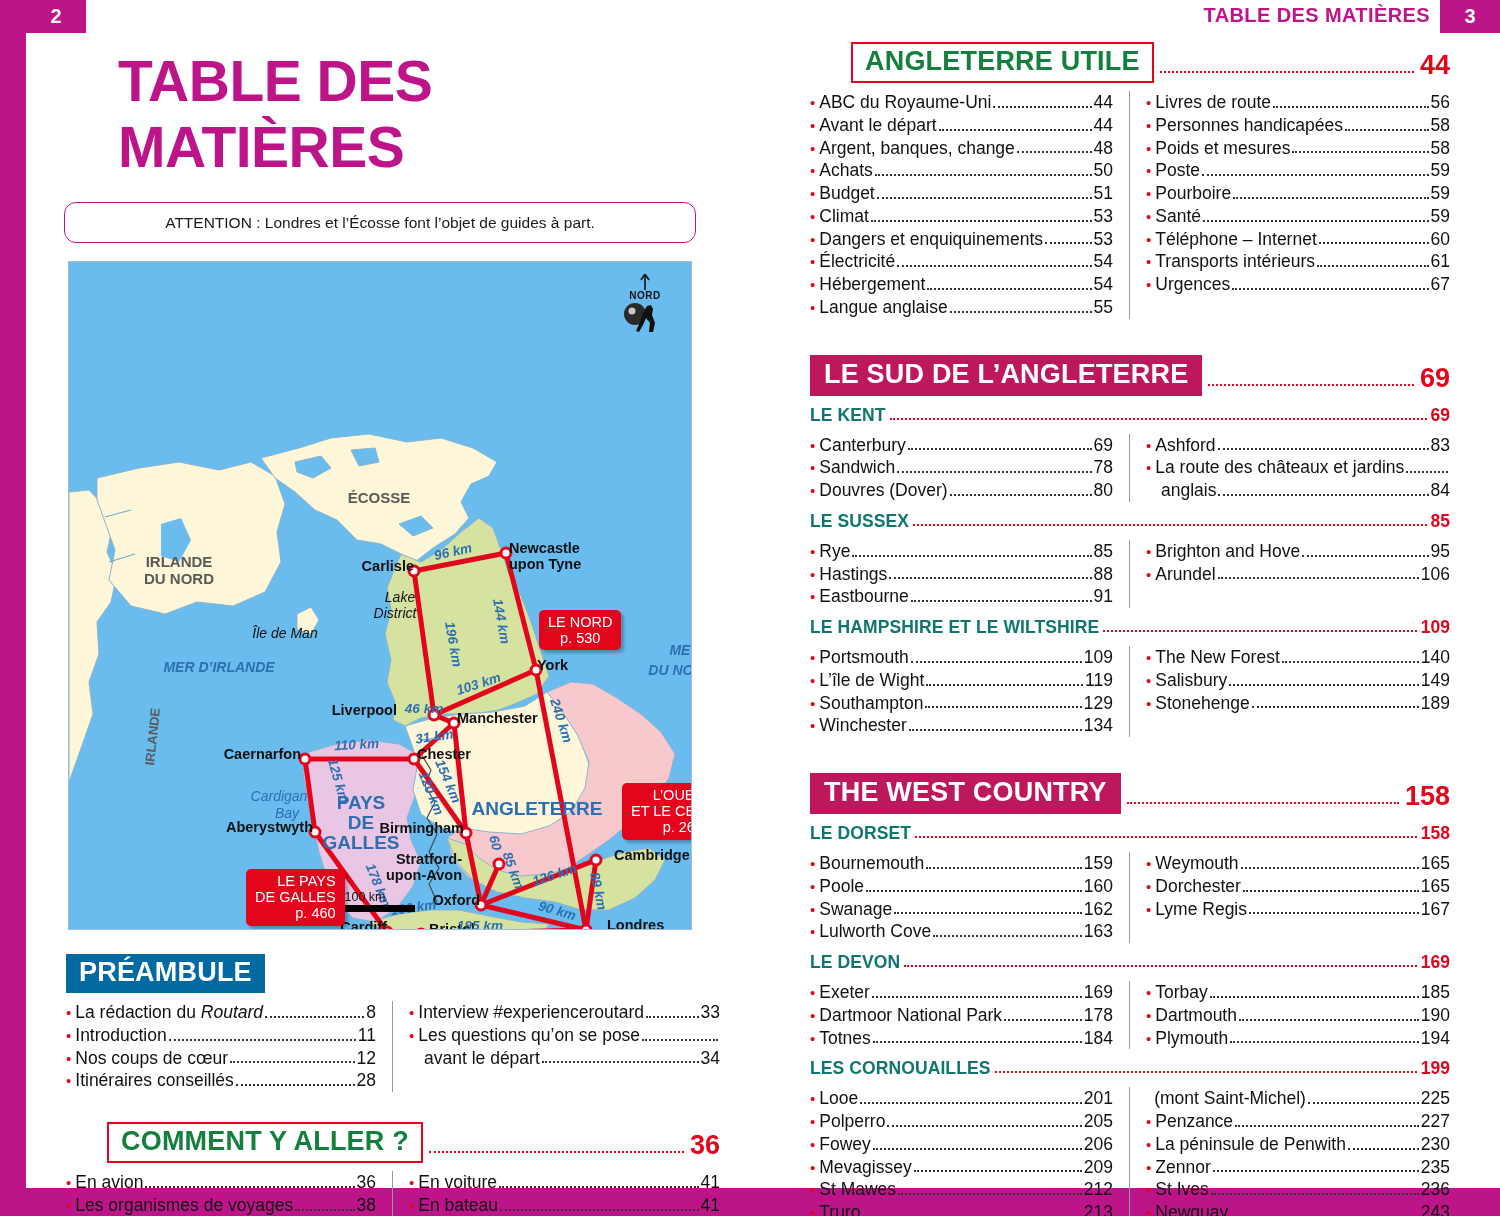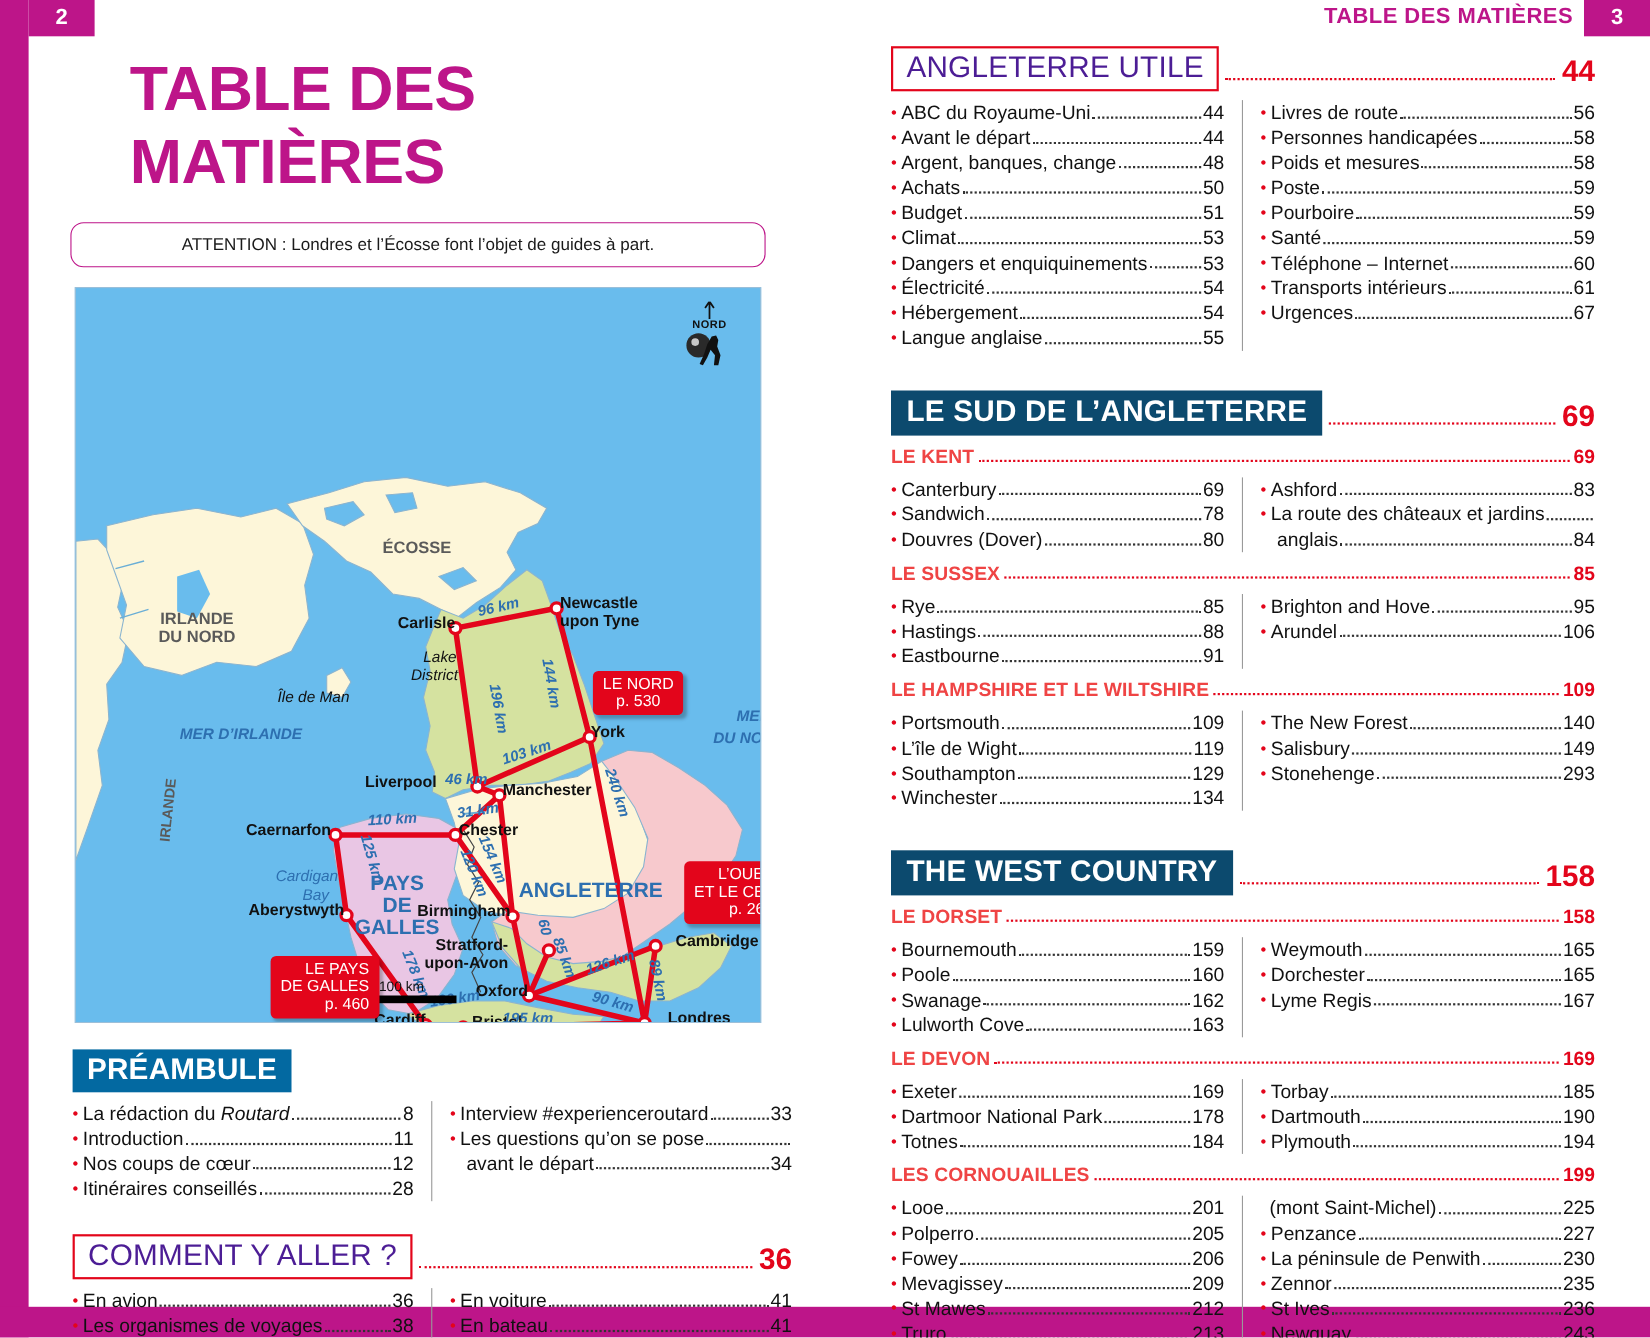--- a/index.html
+++ b/index.html
@@ -77,9 +77,9 @@
     letter-spacing:0.2px;
   }
   .sec-red-outline {
-    display:inline-block; border:2px solid #e3051b; color:#4c1d95;
-    font-weight:normal; font-size:27px; padding:2px 12px 4px 12px;
-    letter-spacing:0.2px; background:#fff;
+    display:inline-block; border:2px solid #e3051b; color:#15803d;
+    font-weight:bold; font-size:27px; padding:2px 12px 4px 12px;
+    letter-spacing:0.2px; background:#fff;margin-left:41px;
   }
   .sec-red-solid {
     display:inline-block; background:#0c4a6e; color:#fff;

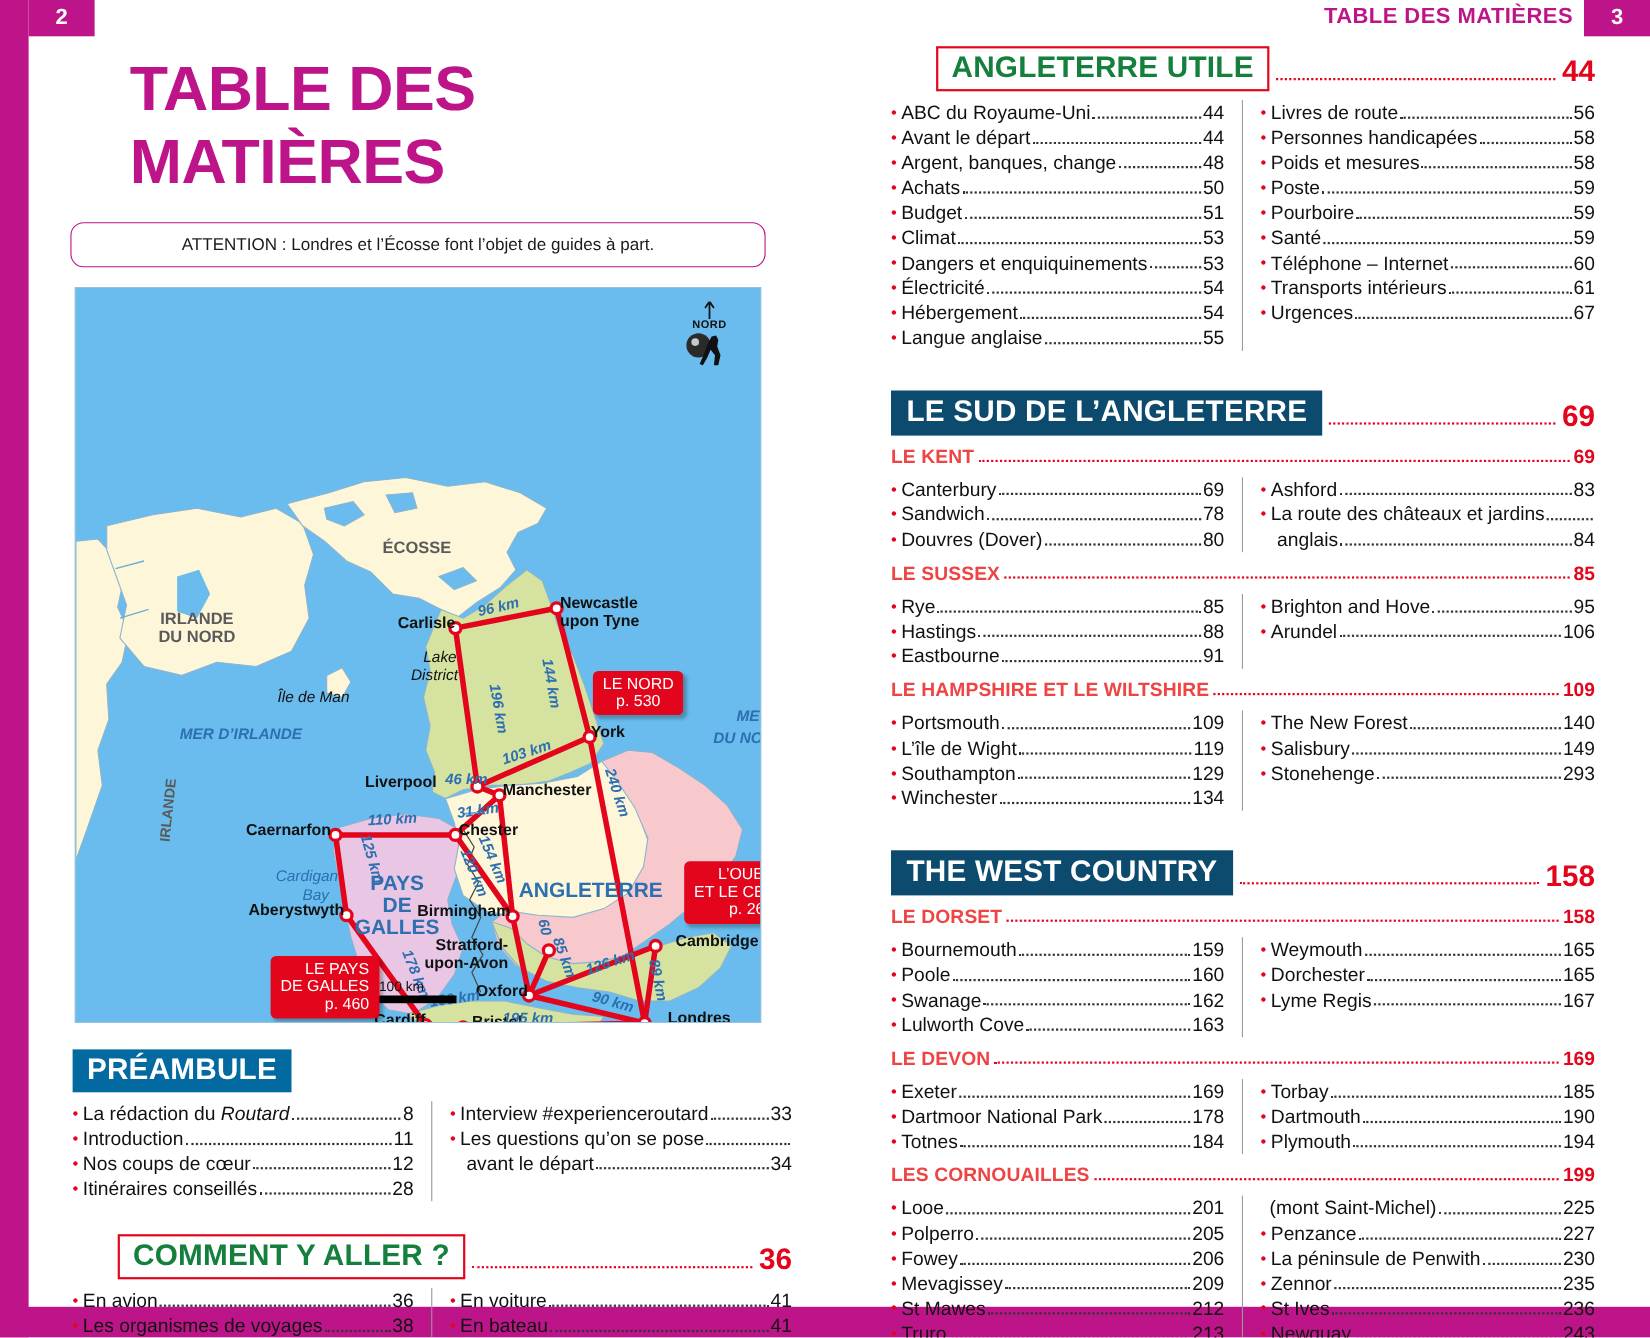--- a/index.html
+++ b/index.html
@@ -82,7 +82,7 @@
     letter-spacing:0.2px; background:#fff;margin-left:41px;
   }
   .sec-red-solid {
-    display:inline-block; background:#0c4a6e; color:#fff;
+    display:inline-block; background:#be185d; color:#fff;
     font-weight:bold; font-size:27px; padding:4px 14px 6px 14px;
     letter-spacing:0.2px;
   }

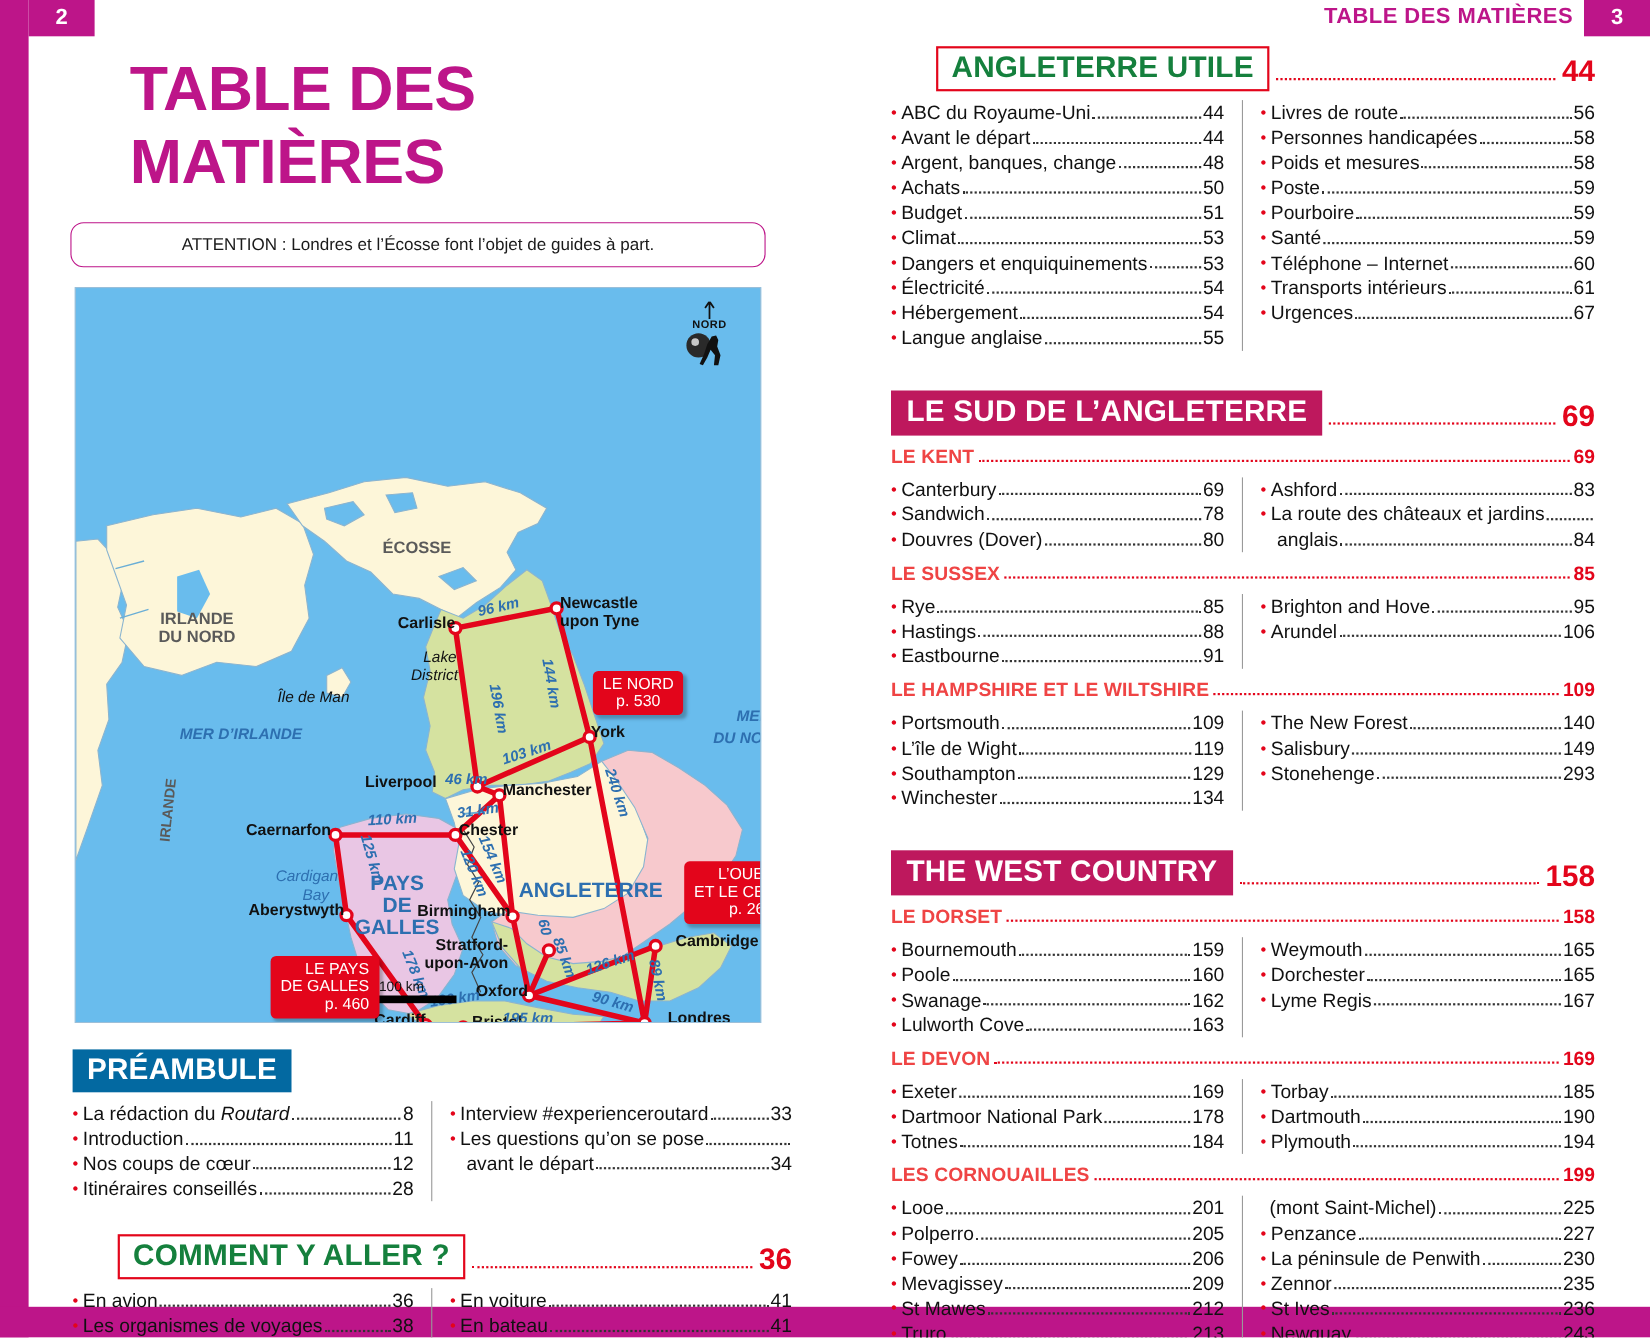--- a/index.html
+++ b/index.html
@@ -95,7 +95,7 @@
   }
 
   .sub-red {
-    color:#ef4444; font-weight:bold; font-size:17.5px; letter-spacing:0.1px;
+    color:#0f766e; font-weight:bold; font-size:17.5px; letter-spacing:0.1px;
     white-space:nowrap;
   }
   .sub-row { display:flex; align-items:flex-end; width:100%; margin-top:9px;}

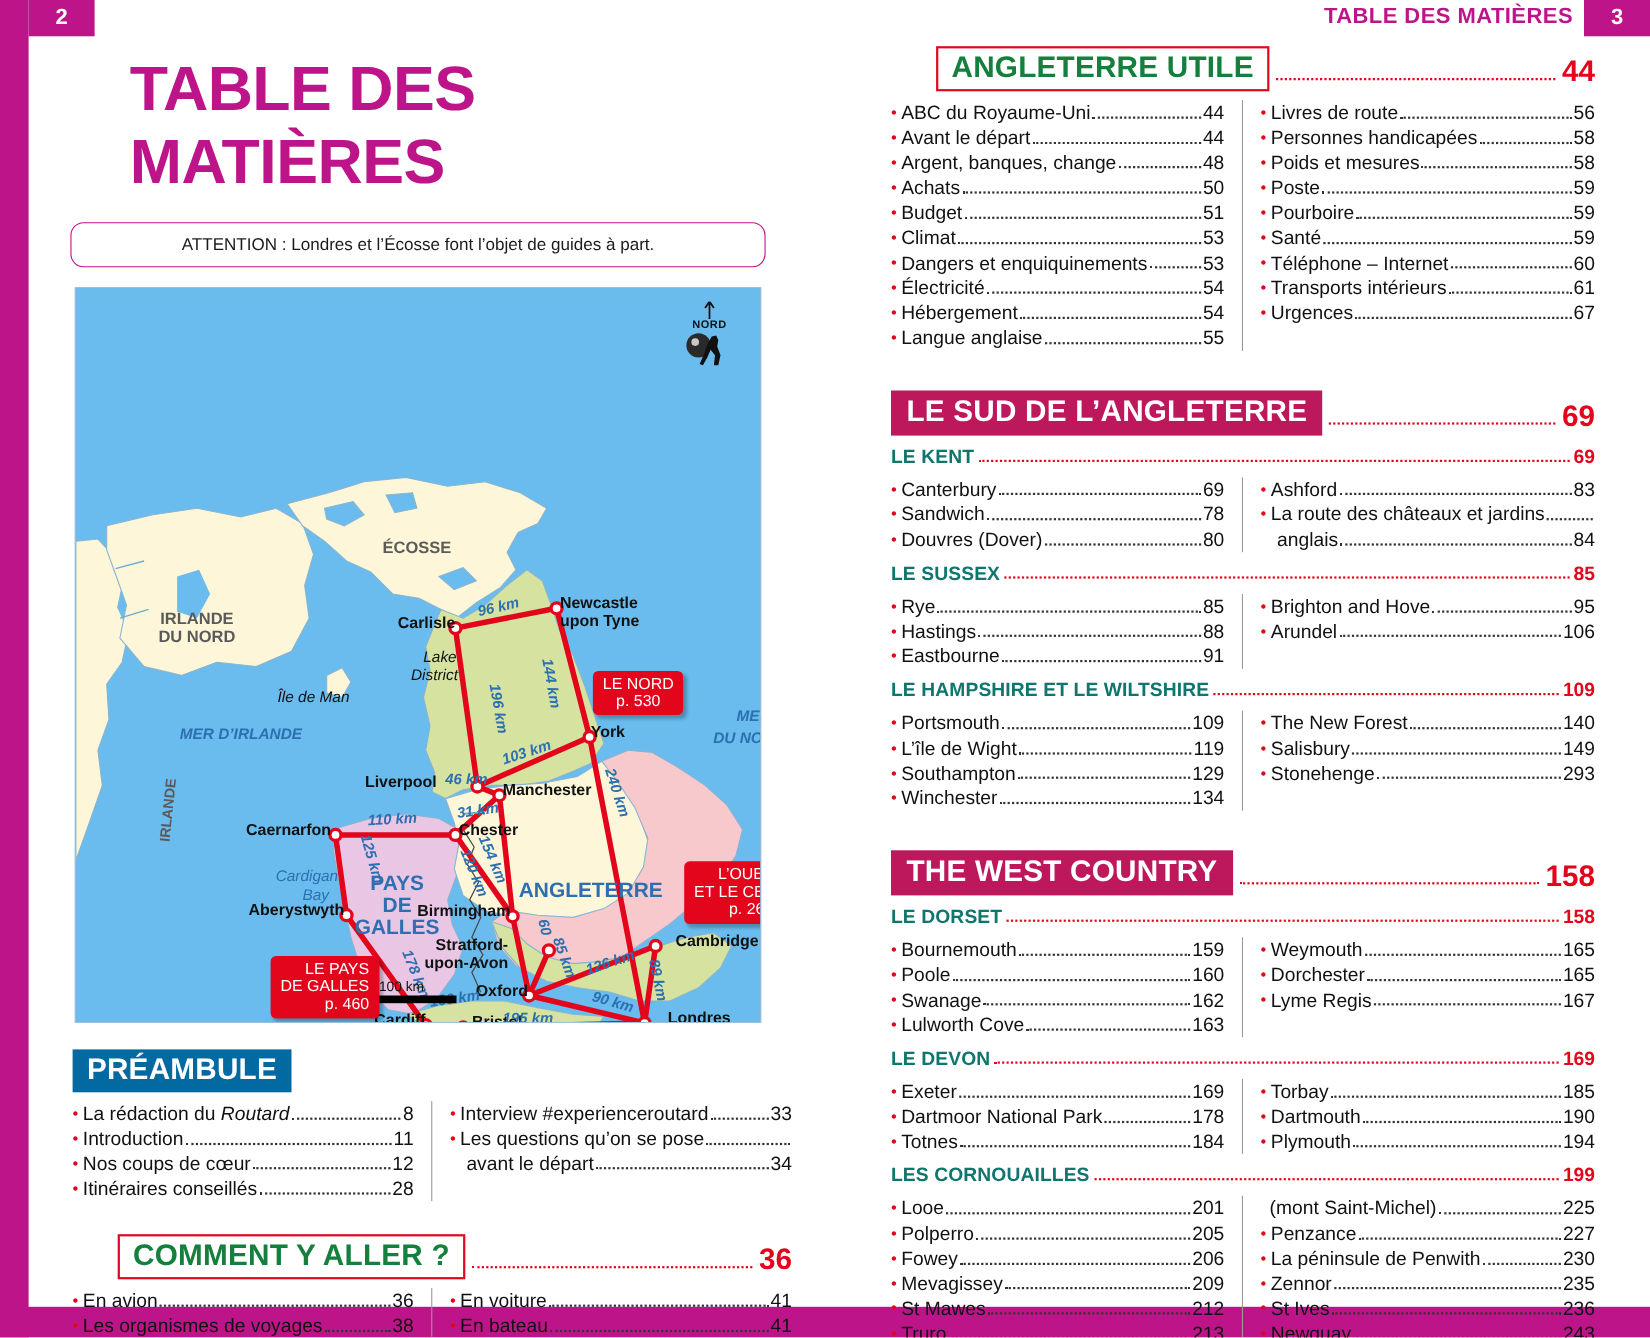--- a/index.html
+++ b/index.html
@@ -755,7 +755,7 @@
               <span class="bullet">•</span>
               <span class="etext">Stonehenge </span>
               <span class="edots"></span>
-              <span class="epage">293</span>
+              <span class="epage">189</span>
             </div>
           </div>
         </div>

